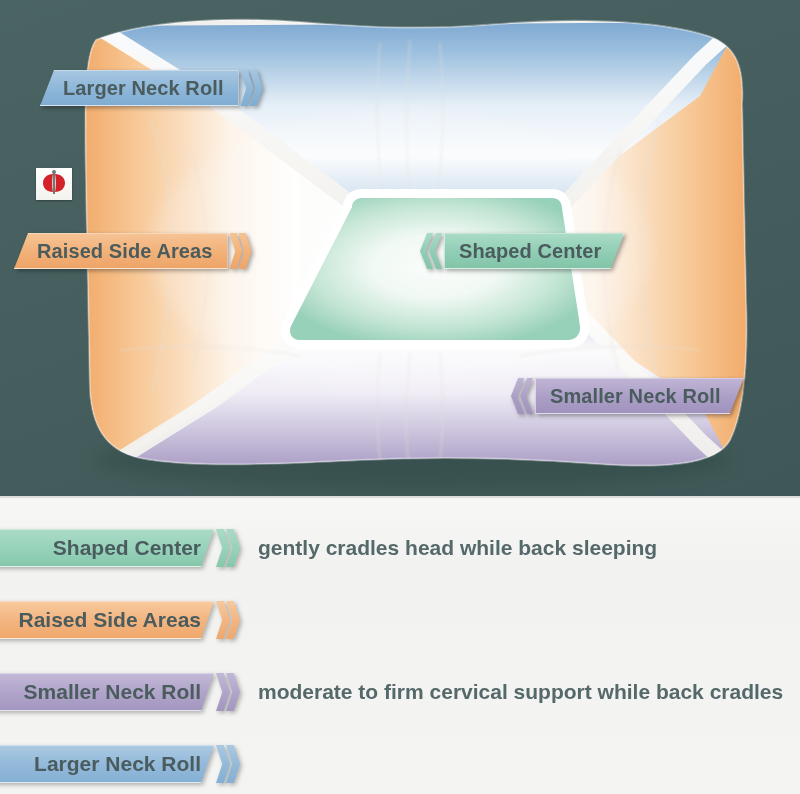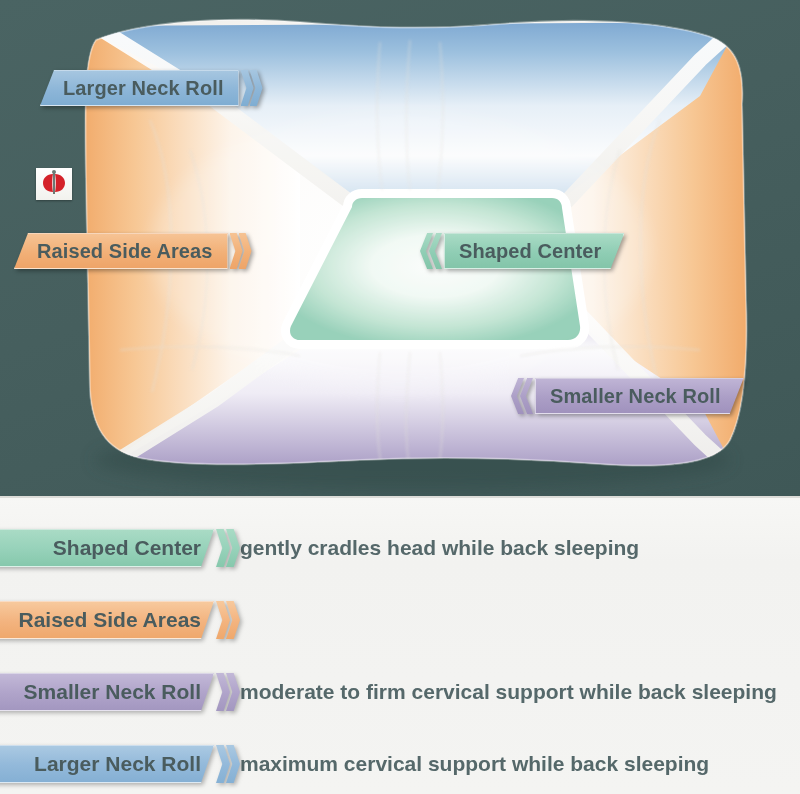--- a/index.html
+++ b/index.html
@@ -109,6 +109,7 @@
     font-weight:bold;
     color:#55686a;
     white-space:nowrap;
+    margin-left:18px;
   }
 </style>
 </head>

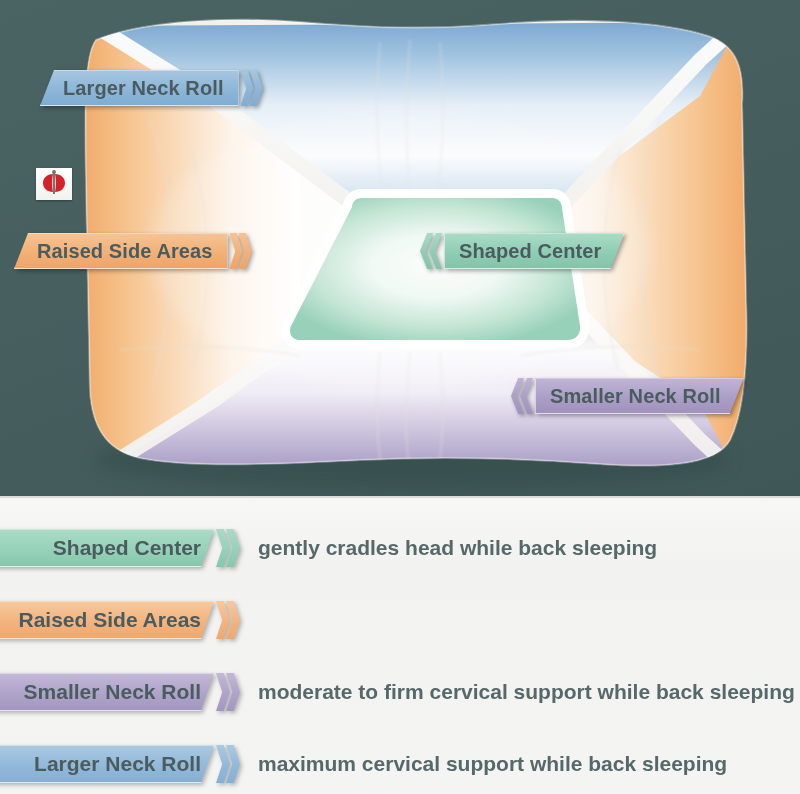--- a/index.html
+++ b/index.html
@@ -309,7 +309,7 @@
           <div class="chev" style="background:linear-gradient(180deg,#c2b8d7 0%, #b0a4ca 52%, #a397c0 100%);"></div>
           <div class="chev" style="background:linear-gradient(180deg,#c2b8d7 0%, #b0a4ca 52%, #a397c0 100%); margin-left:-4px;"></div>
         </div>
-        <div class="legend-desc">moderate to firm cervical support while back sleeping</div>
+        <div class="legend-desc">moderate to firm cervical support while back cradles</div>
       </div>
 
       <div class="legend-row" style="top:245px;">

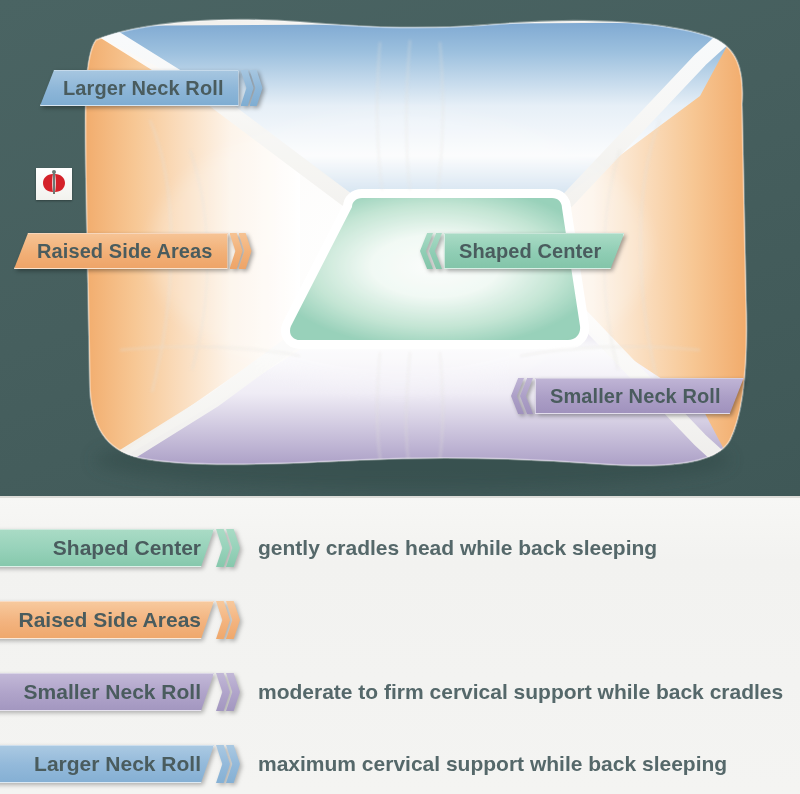--- a/index.html
+++ b/index.html
@@ -318,7 +318,6 @@
           <div class="chev" style="background:linear-gradient(180deg,#aac9e2 0%, #93b9da 52%, #85b0d4 100%);"></div>
           <div class="chev" style="background:linear-gradient(180deg,#aac9e2 0%, #93b9da 52%, #85b0d4 100%); margin-left:-4px;"></div>
         </div>
-        <div class="legend-desc">maximum cervical support while back sleeping</div>
       </div>
 
     </div>

